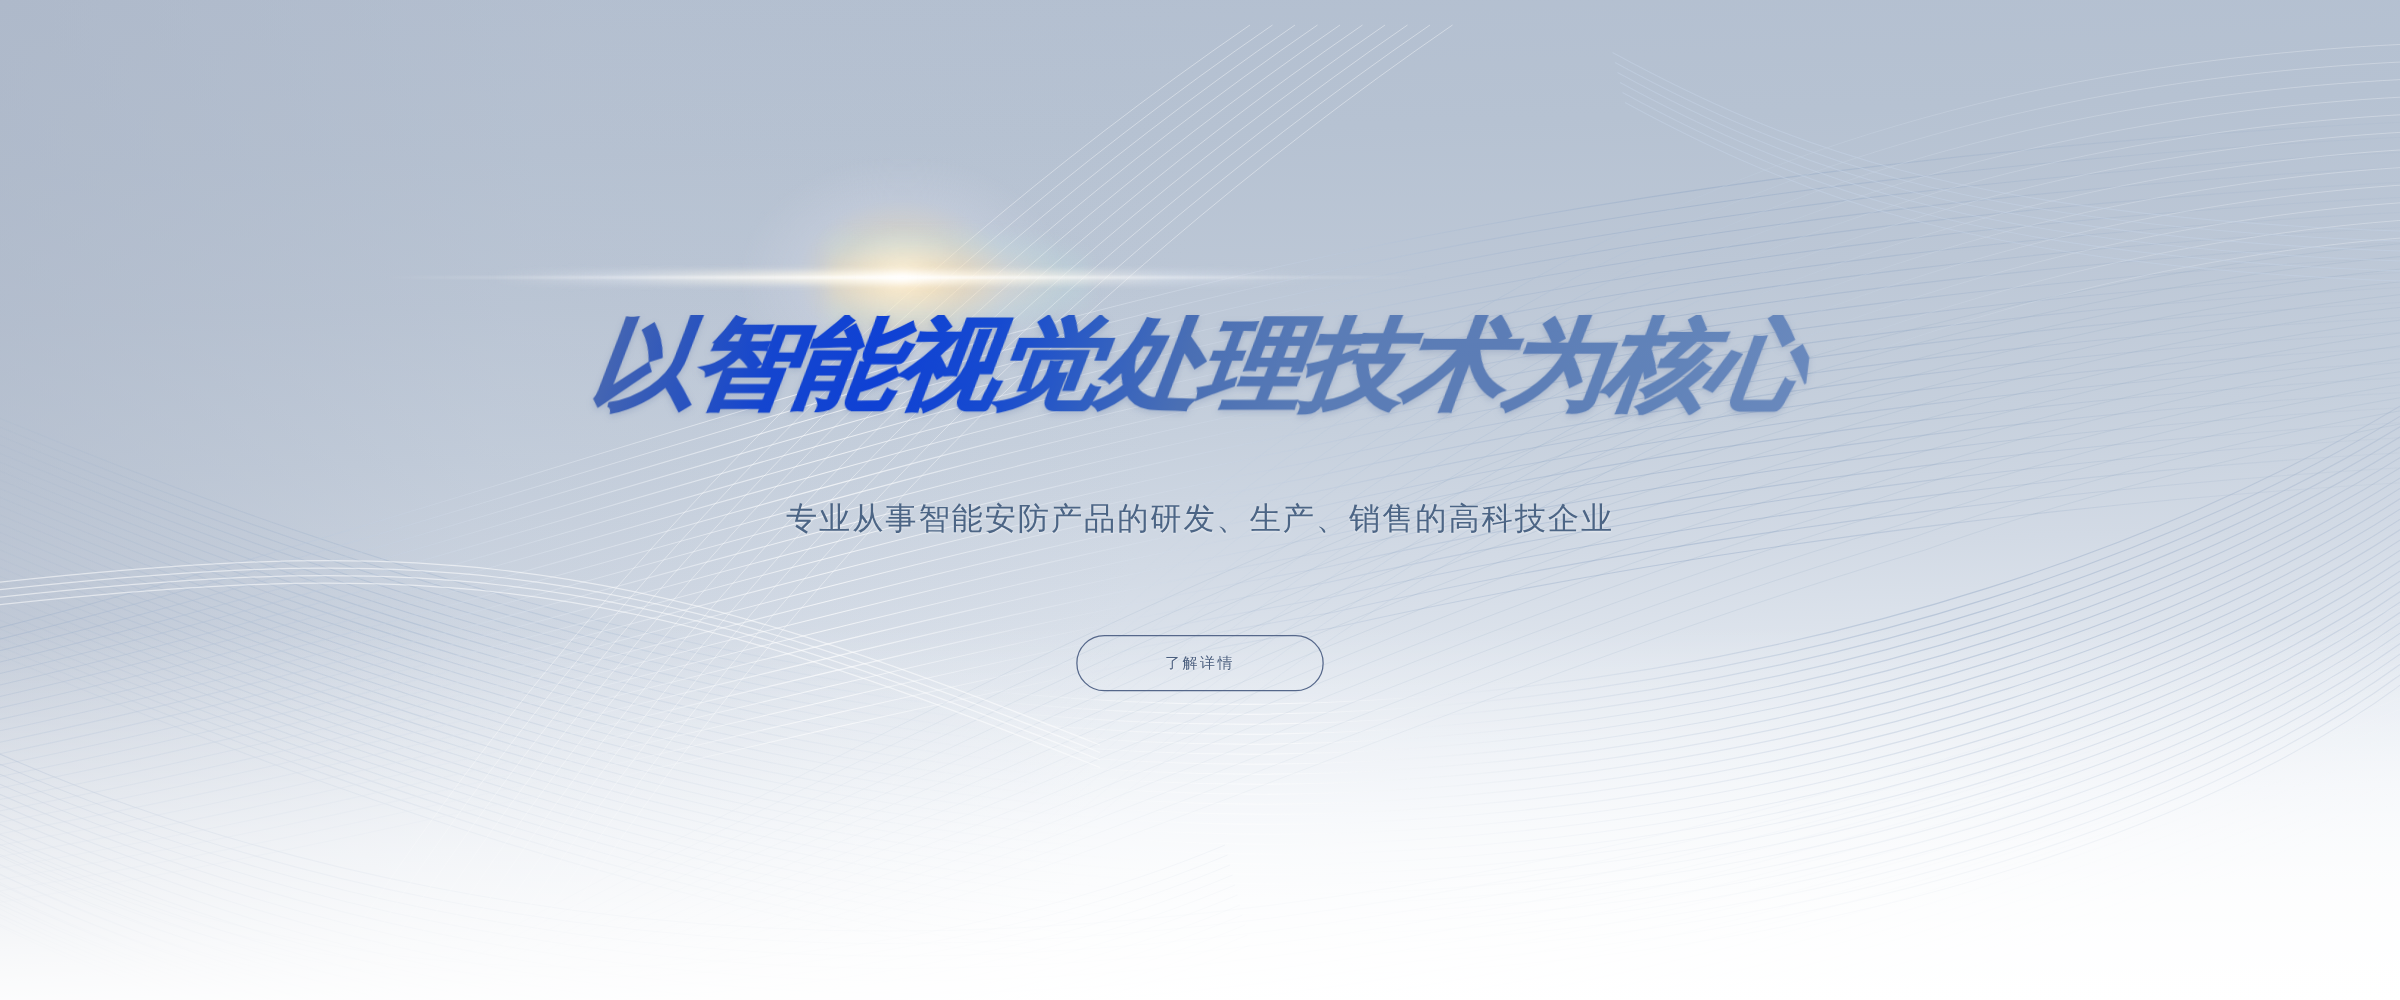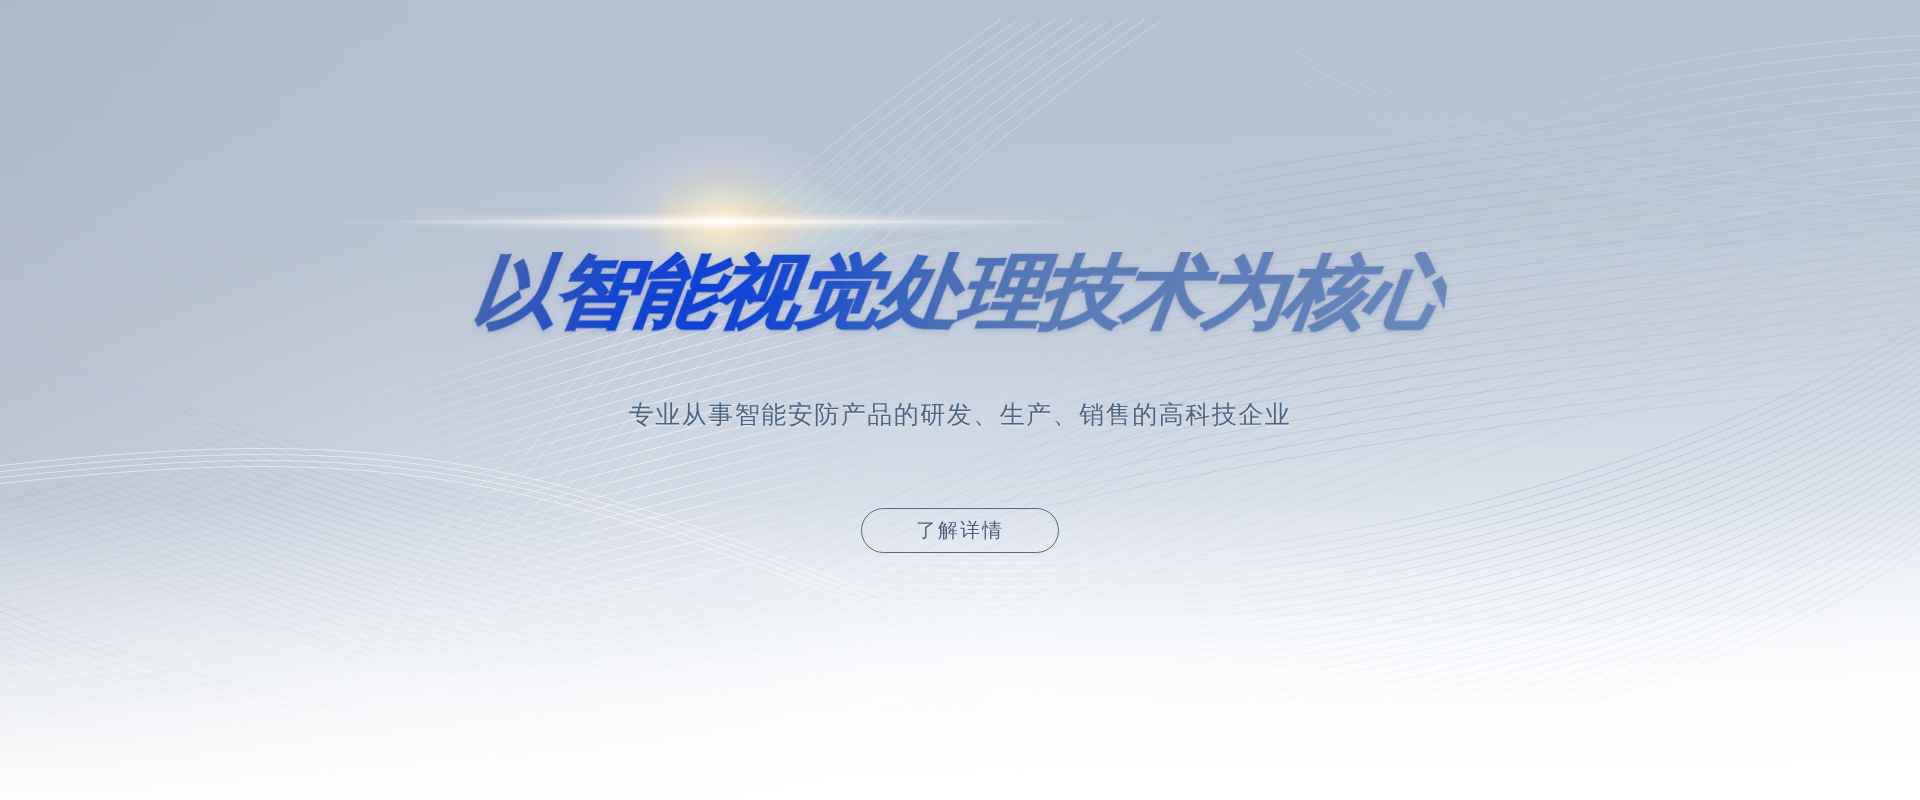--- a/index.html
+++ b/index.html
@@ -147,7 +147,7 @@
     background:transparent;
     display:flex; align-items:center; justify-content:center;
     font-family:Liberation Serif, serif;
-    font-size:20px;
+    font-size:12px;
     letter-spacing:2px;
     color:#4a5e7e;
     cursor:pointer;

